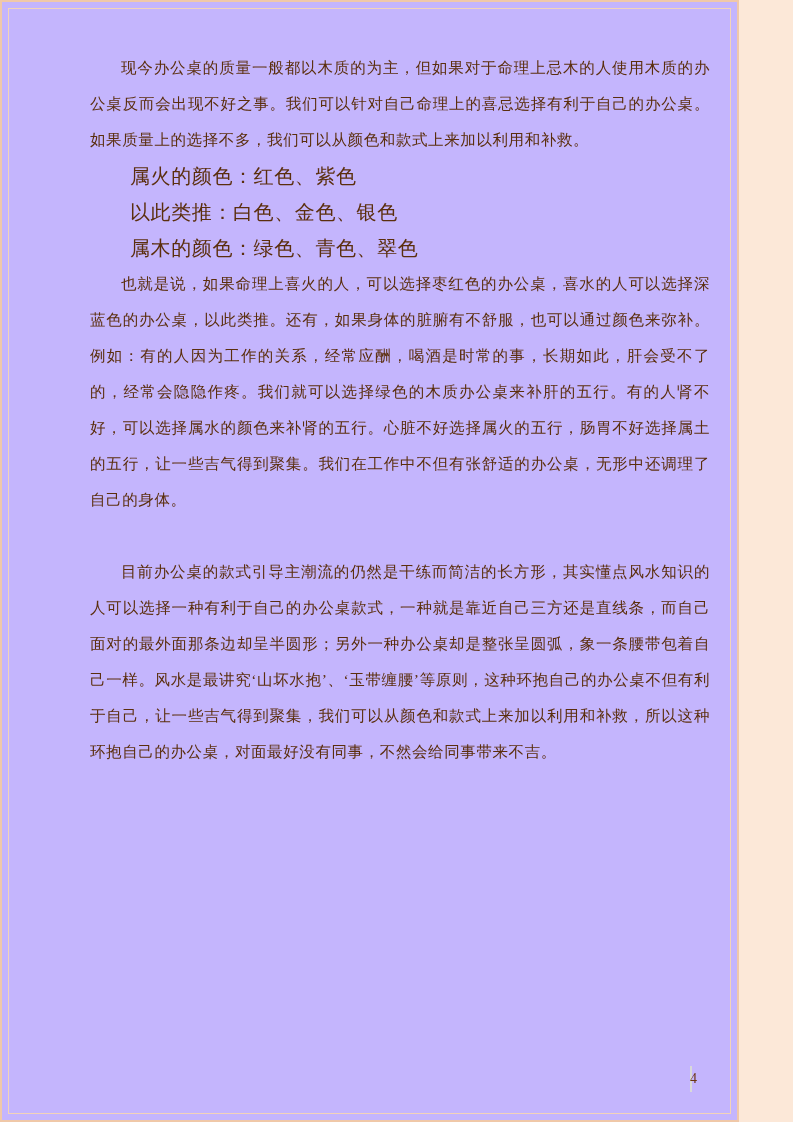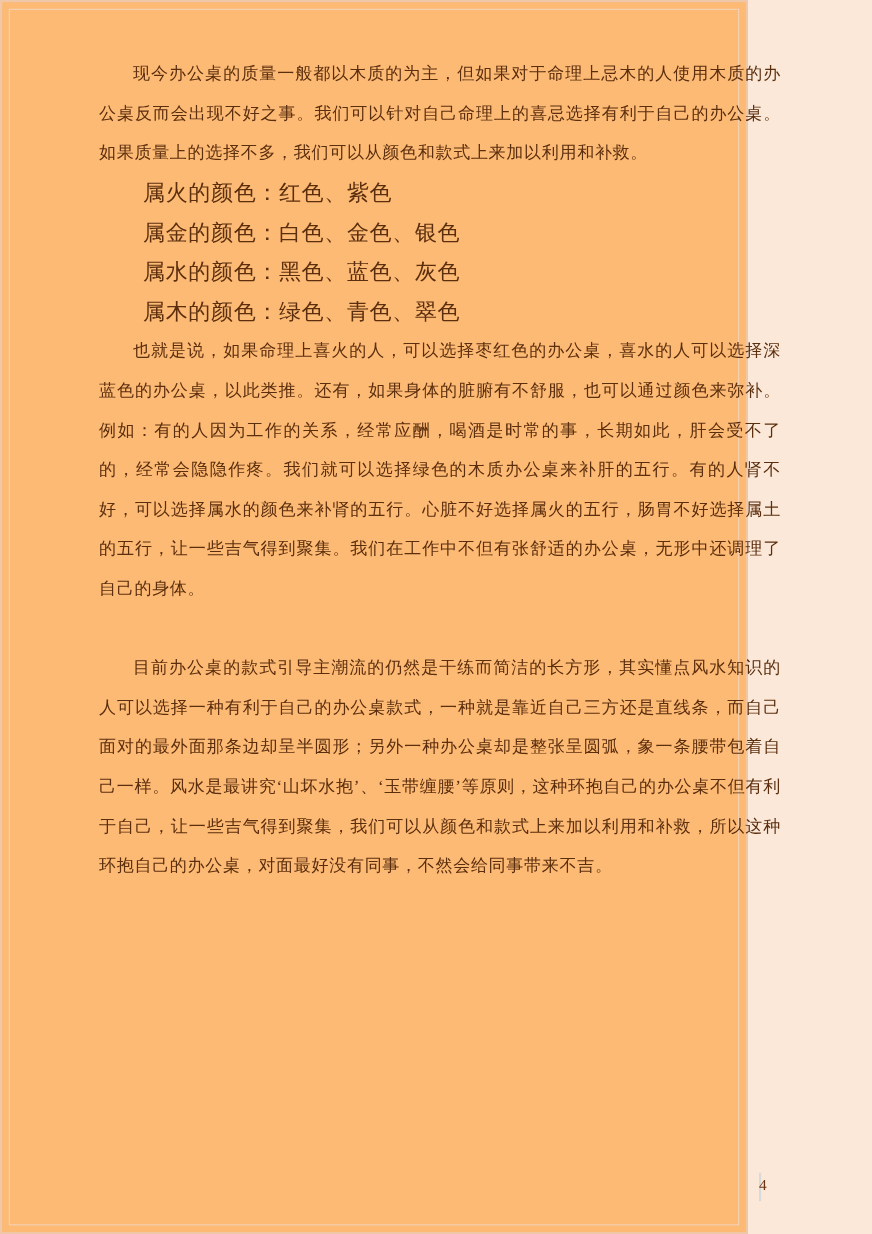--- a/index.html
+++ b/index.html
@@ -16,10 +16,10 @@
   }
   .page {
     position: relative;
-    width: 680px;
+    width: 739px;
     height: 1122px;
     box-sizing: border-box;
-    background: #fdba74;
+    background: #c4b5fd;
     border: 2px solid #f0c8a8;
   }
   .page-inner {

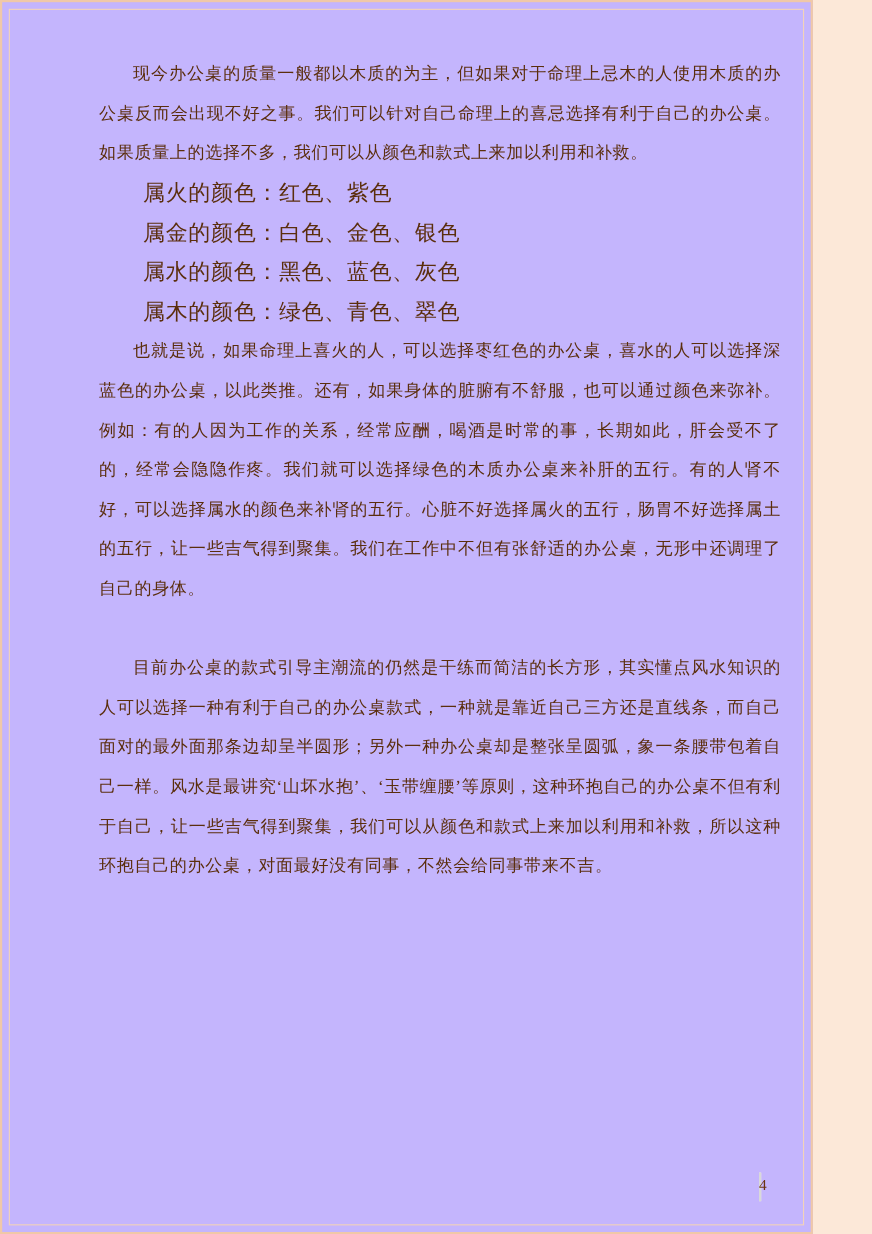--- a/index.html
+++ b/index.html
@@ -103,7 +103,7 @@
     <p class="para indent">现今办公桌的质量一般都以木质的为主，但如果对于命理上忌木的人使用木质的办公桌反而会出现不好之事。我们可以针对自己命理上的喜忌选择有利于自己的办公桌。如果质量上的选择不多，我们可以从颜色和款式上来加以利用和补救。</p>
 
     <p class="list-line">属火的颜色：红色、紫色</p>
-    <p class="list-line">属金的颜色：白色、金色、银色</p>
+    <p class="list-line">以此类推：白色、金色、银色</p>
     <p class="list-line">属水的颜色：黑色、蓝色、灰色</p>
     <p class="list-line">属木的颜色：绿色、青色、翠色</p>
 

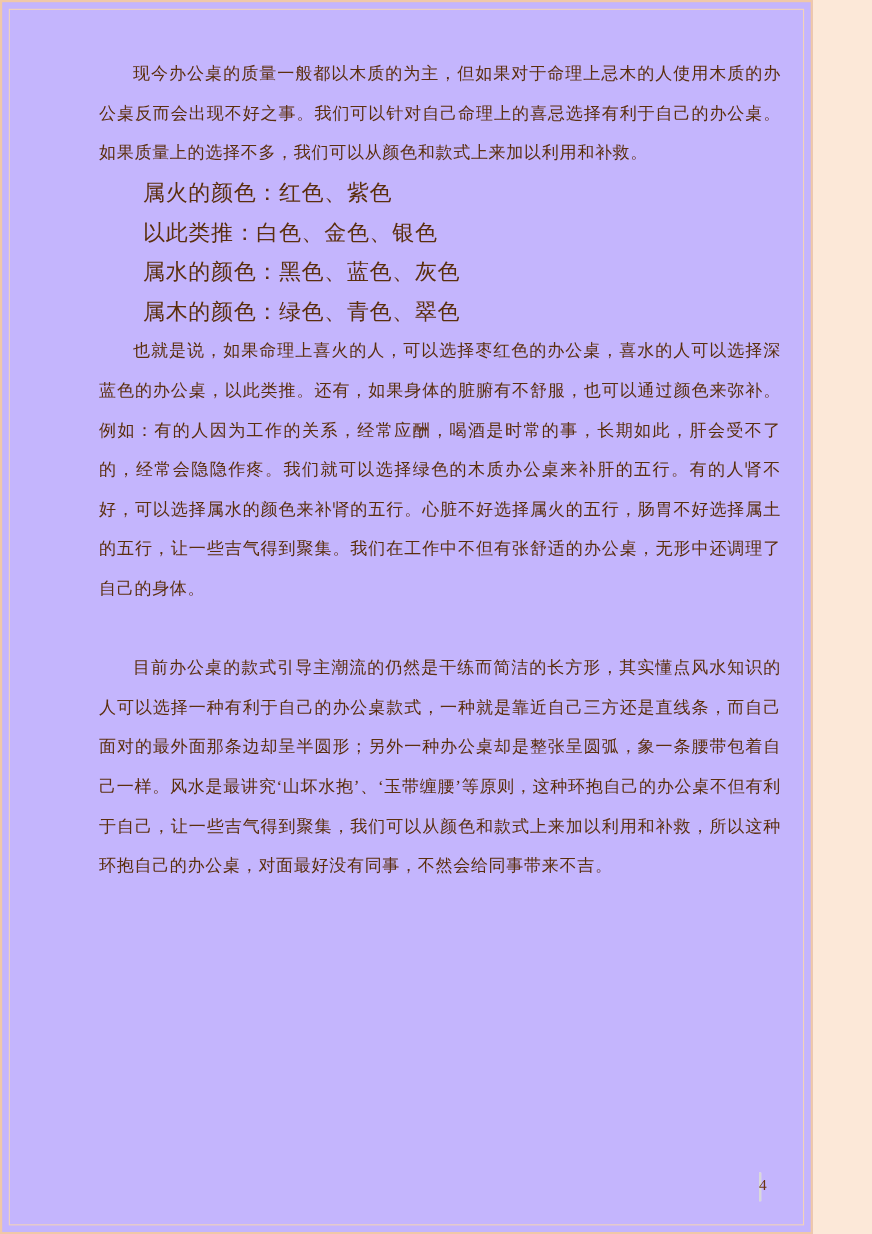--- a/index.html
+++ b/index.html
@@ -104,7 +104,6 @@
 
     <p class="list-line">属火的颜色：红色、紫色</p>
     <p class="list-line">以此类推：白色、金色、银色</p>
-    <p class="list-line">属水的颜色：黑色、蓝色、灰色</p>
     <p class="list-line">属木的颜色：绿色、青色、翠色</p>
 
     <p class="para indent">也就是说，如果命理上喜火的人，可以选择枣红色的办公桌，喜水的人可以选择深蓝色的办公桌，以此类推。还有，如果身体的脏腑有不舒服，也可以通过颜色来弥补。例如：有的人因为工作的关系，经常应酬，喝酒是时常的事，长期如此，肝会受不了的，经常会隐隐作疼。我们就可以选择绿色的木质办公桌来补肝的五行。有的人肾不好，可以选择属水的颜色来补肾的五行。心脏不好选择属火的五行，肠胃不好选择属土的五行，让一些吉气得到聚集。我们在工作中不但有张舒适的办公桌，无形中还调理了自己的身体。</p>

